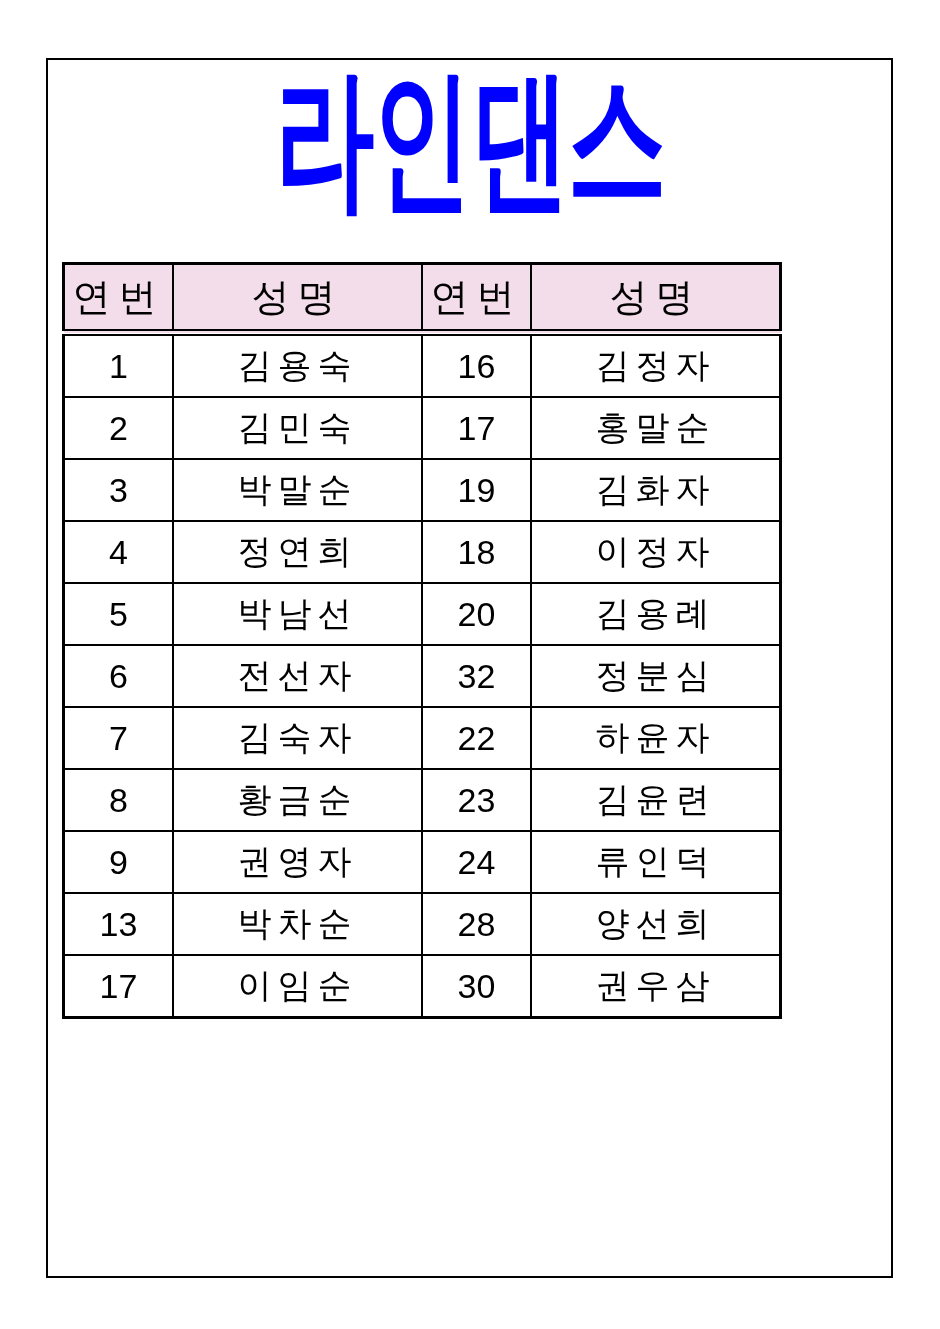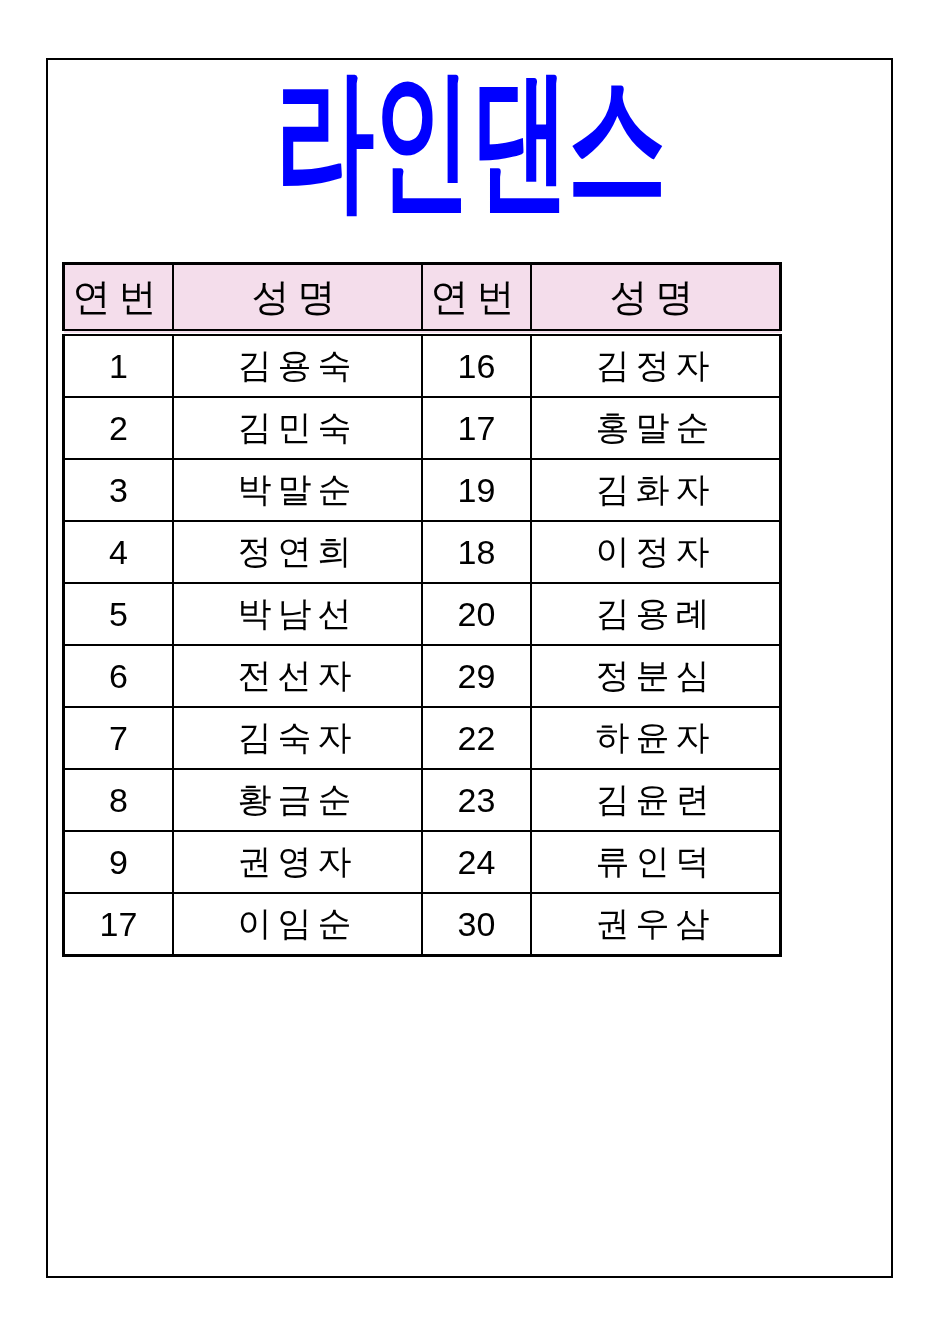--- a/index.html
+++ b/index.html
@@ -132,7 +132,7 @@
         <tr>
           <td class="serial-cell col-no">6</td>
           <td class="name-cell col-name">전선자</td>
-          <td class="serial-cell col-no">29</td>
+          <td class="serial-cell col-no">32</td>
           <td class="name-cell col-name">정분심</td>
         </tr>
         <tr>

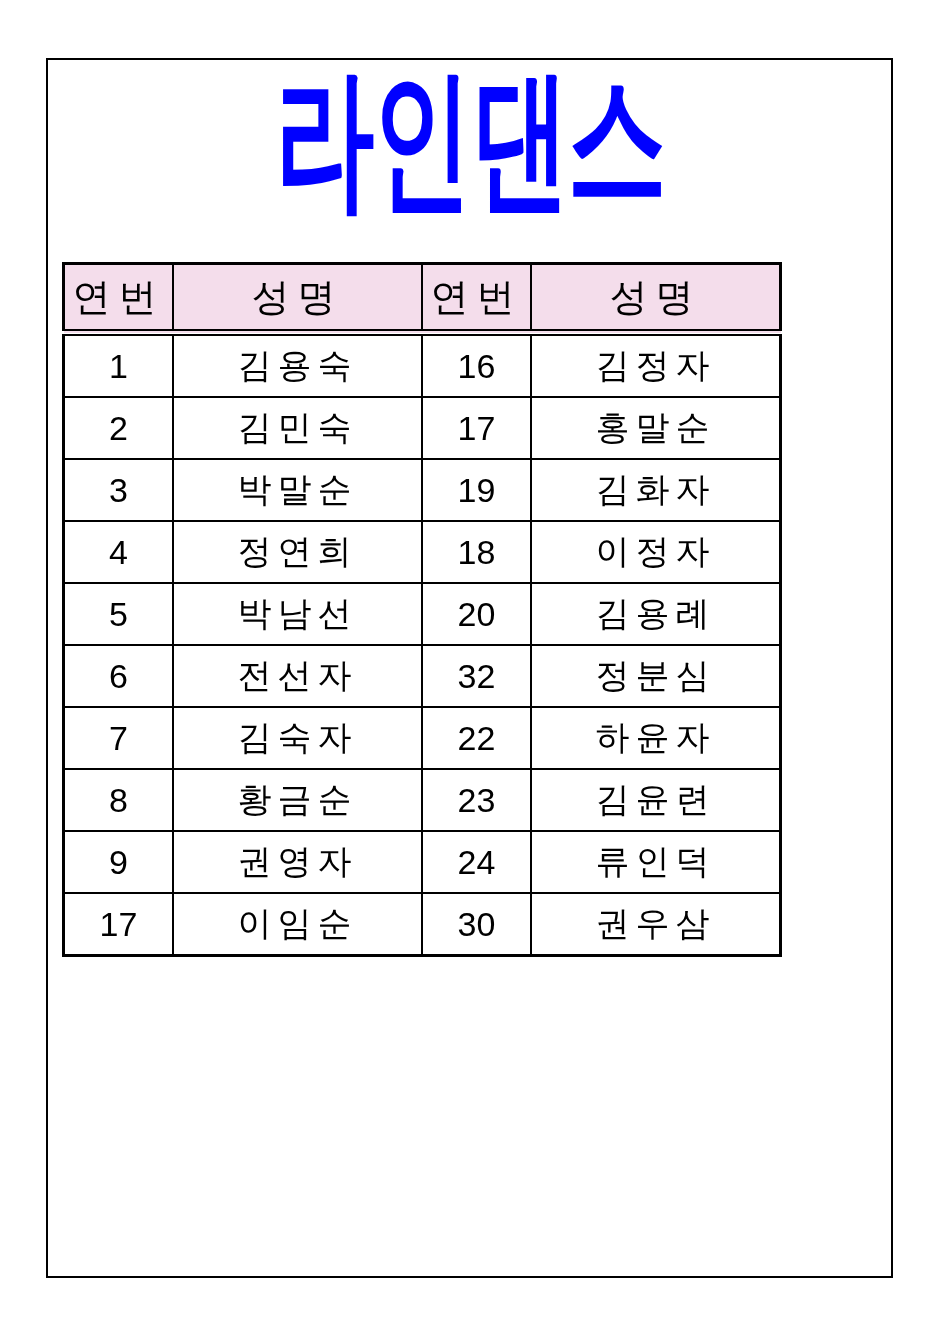--- a/index.html
+++ b/index.html
@@ -154,6 +154,12 @@
           <td class="name-cell col-name">류인덕</td>
         </tr>
         <tr>
+          <td class="serial-cell col-no">13</td>
+          <td class="name-cell col-name">박차순</td>
+          <td class="serial-cell col-no">28</td>
+          <td class="name-cell col-name">양선희</td>
+        </tr>
+        <tr>
           <td class="serial-cell col-no">17</td>
           <td class="name-cell col-name">이임순</td>
           <td class="serial-cell col-no">30</td>

